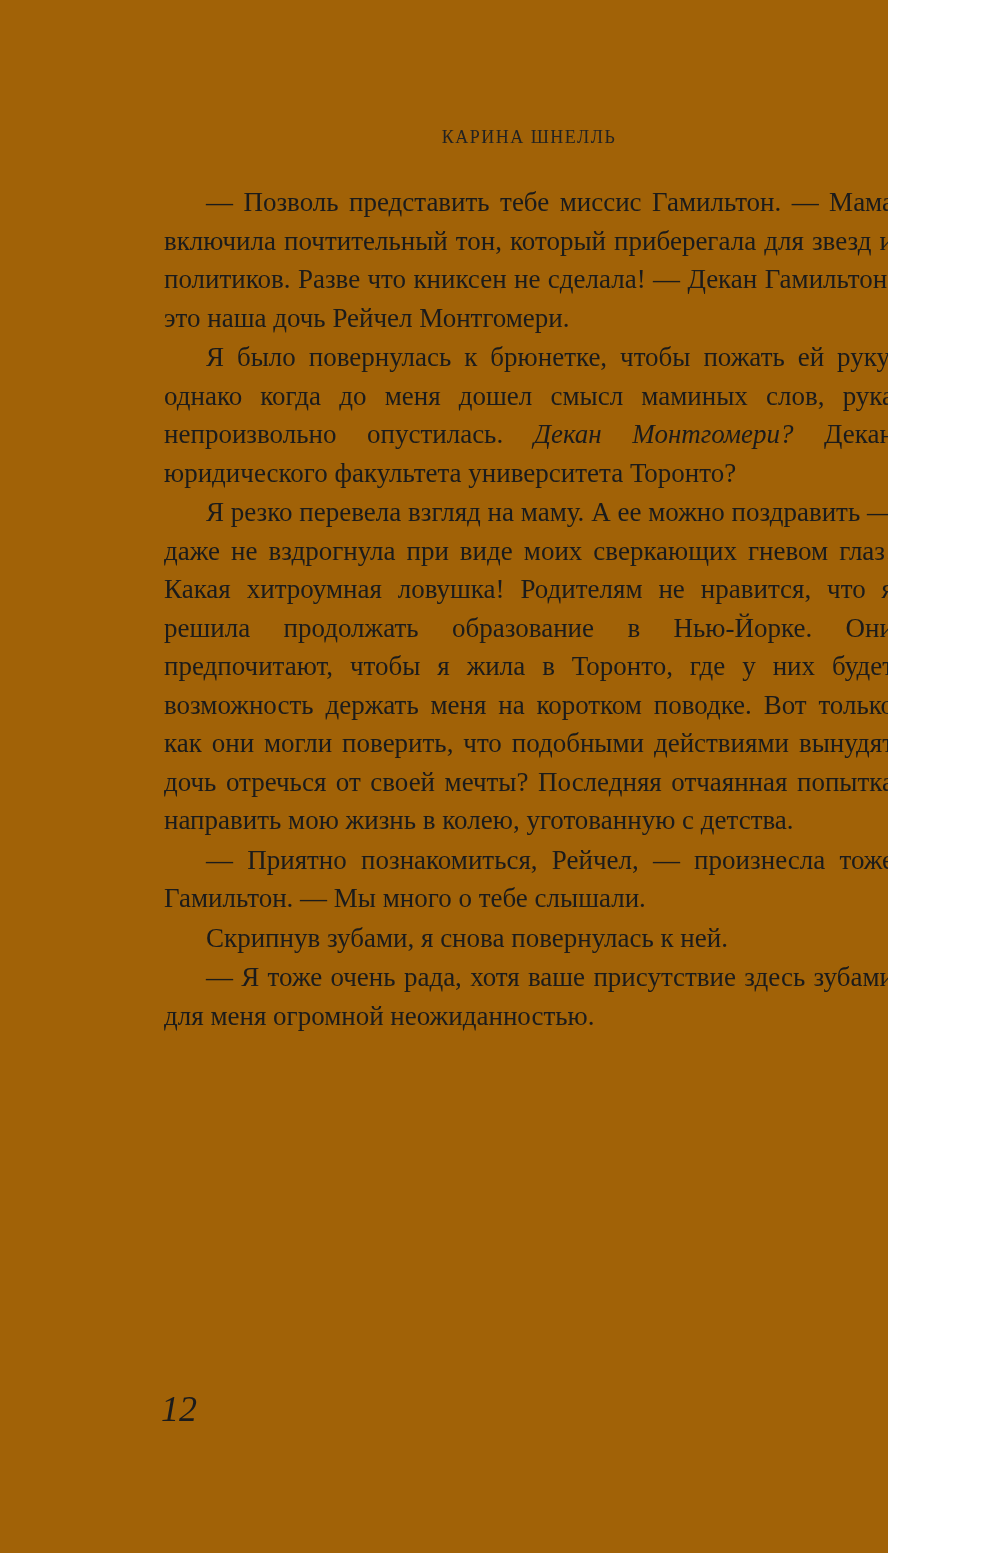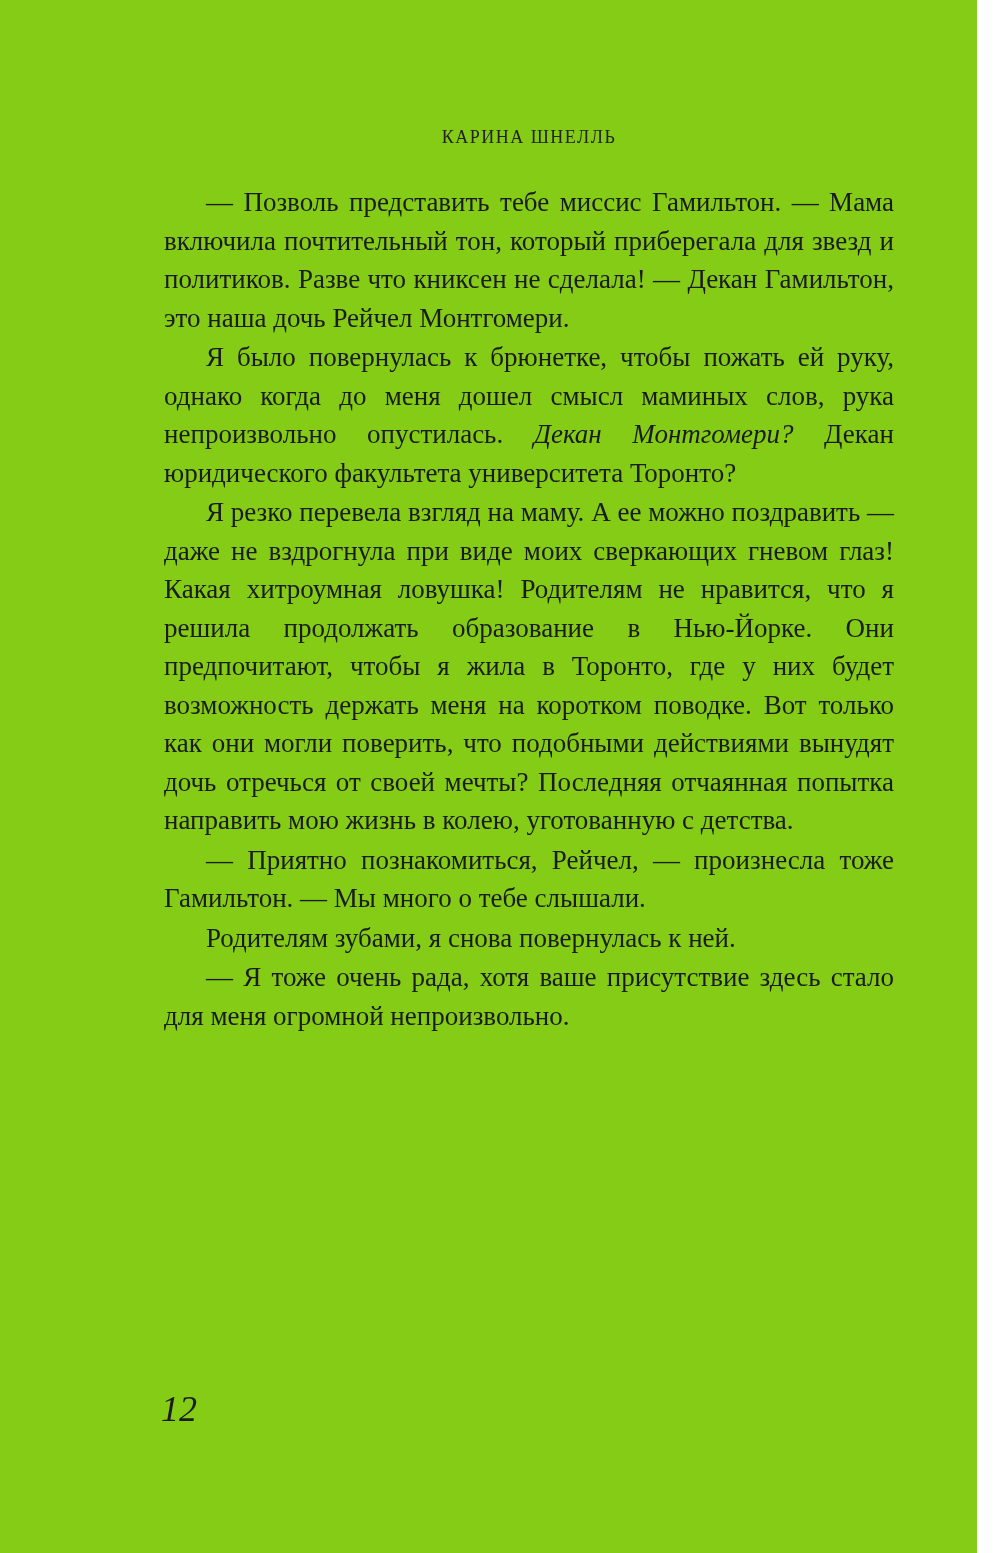--- a/index.html
+++ b/index.html
@@ -9,9 +9,9 @@
   }
   .page {
     position: relative;
-    width: 977px;
+    width: 888px;
     height: 1553px;
-    background: #84cc16;
+    background: #a16207;
     font-family: "Liberation Serif", serif;
     color: #1b1b1b;
     overflow: hidden;

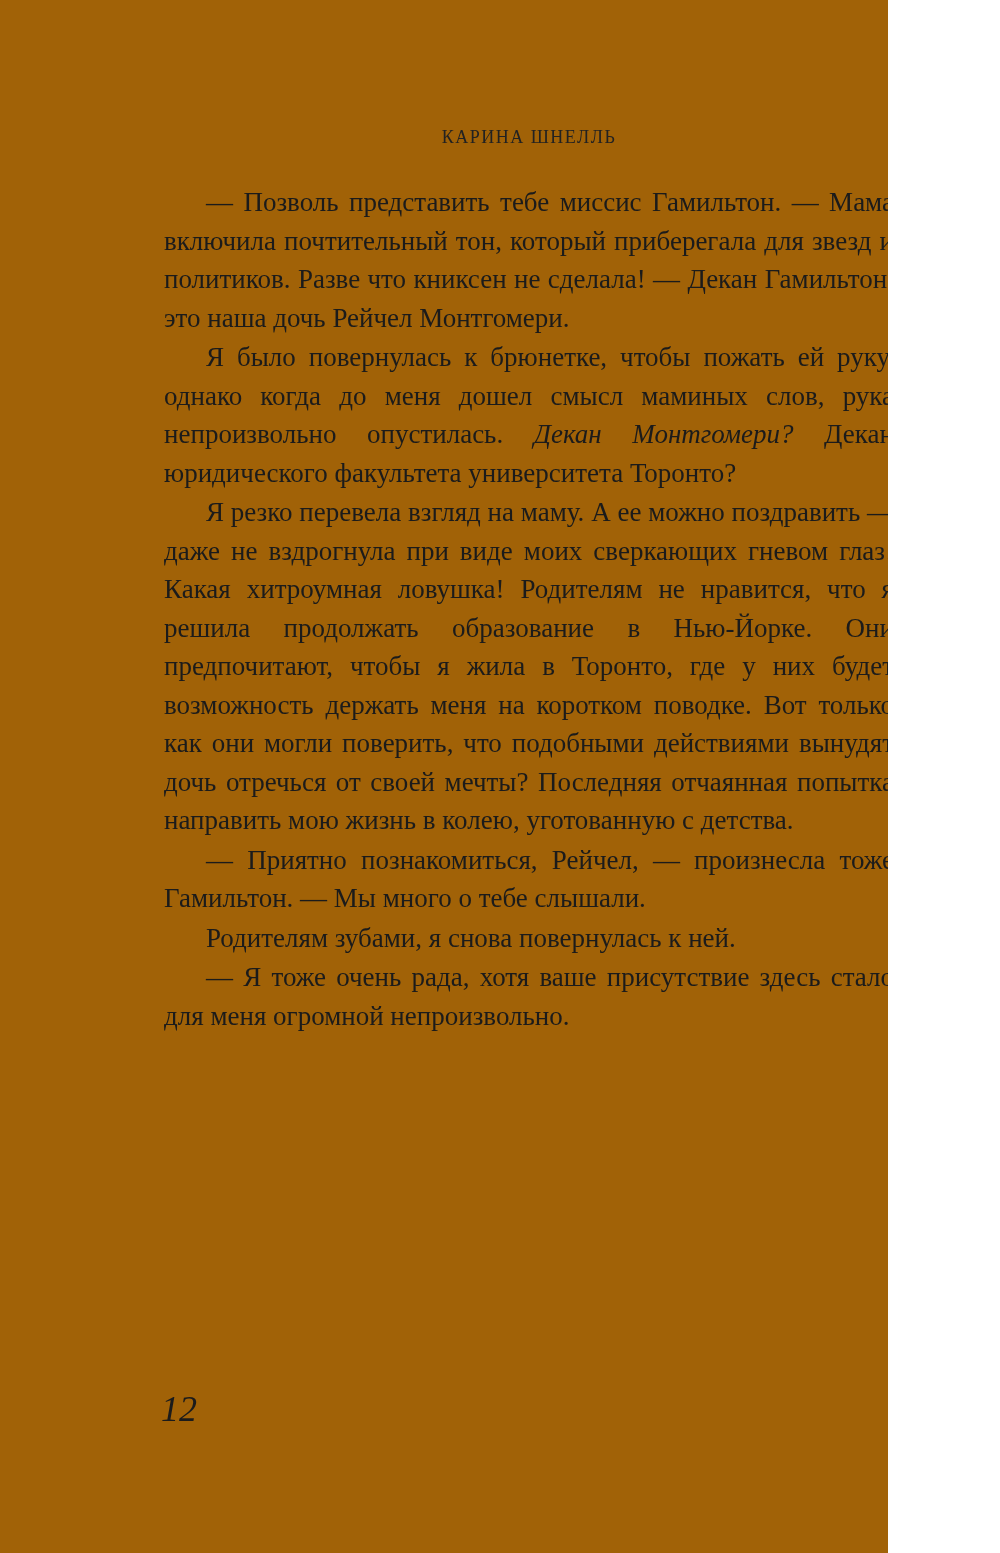--- a/index.html
+++ b/index.html
@@ -64,7 +64,7 @@
       <p><span>Я было повернулась к брюнетке, чтобы пожать ей руку, однако когда до меня дошел смысл маминых слов, рука непроизвольно опустилась. </span><span class="seg-italic">Декан Монтгомери?</span><span> Декан юридического факультета университета Торонто?</span></p>
       <p><span>Я резко перевела взгляд на маму. А ее можно поздравить — даже не вздрогнула при виде моих сверкающих гневом глаз! Какая хитроумная ловушка! Родителям не нравится, что я решила продолжать образование в Нью-Йорке. Они предпочитают, чтобы я жила в Торонто, где у них будет возможность держать меня на коротком поводке. Вот только как они могли поверить, что подобными действиями вынудят дочь отречься от своей мечты? Последняя отчаянная попытка направить мою жизнь в колею, уготованную с детства.</span></p>
       <p><span>— Приятно познакомиться, Рейчел, — произнесла тоже Гамильтон. — Мы много о тебе слышали.</span></p>
-      <p><span>Родителям зубами, я снова повернулась к ней.</span></p>
+      <p><span>Скрипнув зубами, я снова повернулась к ней.</span></p>
       <p><span>— Я тоже очень рада, хотя ваше присутствие здесь стало для меня огромной непроизвольно.</span></p>
     </div>
 

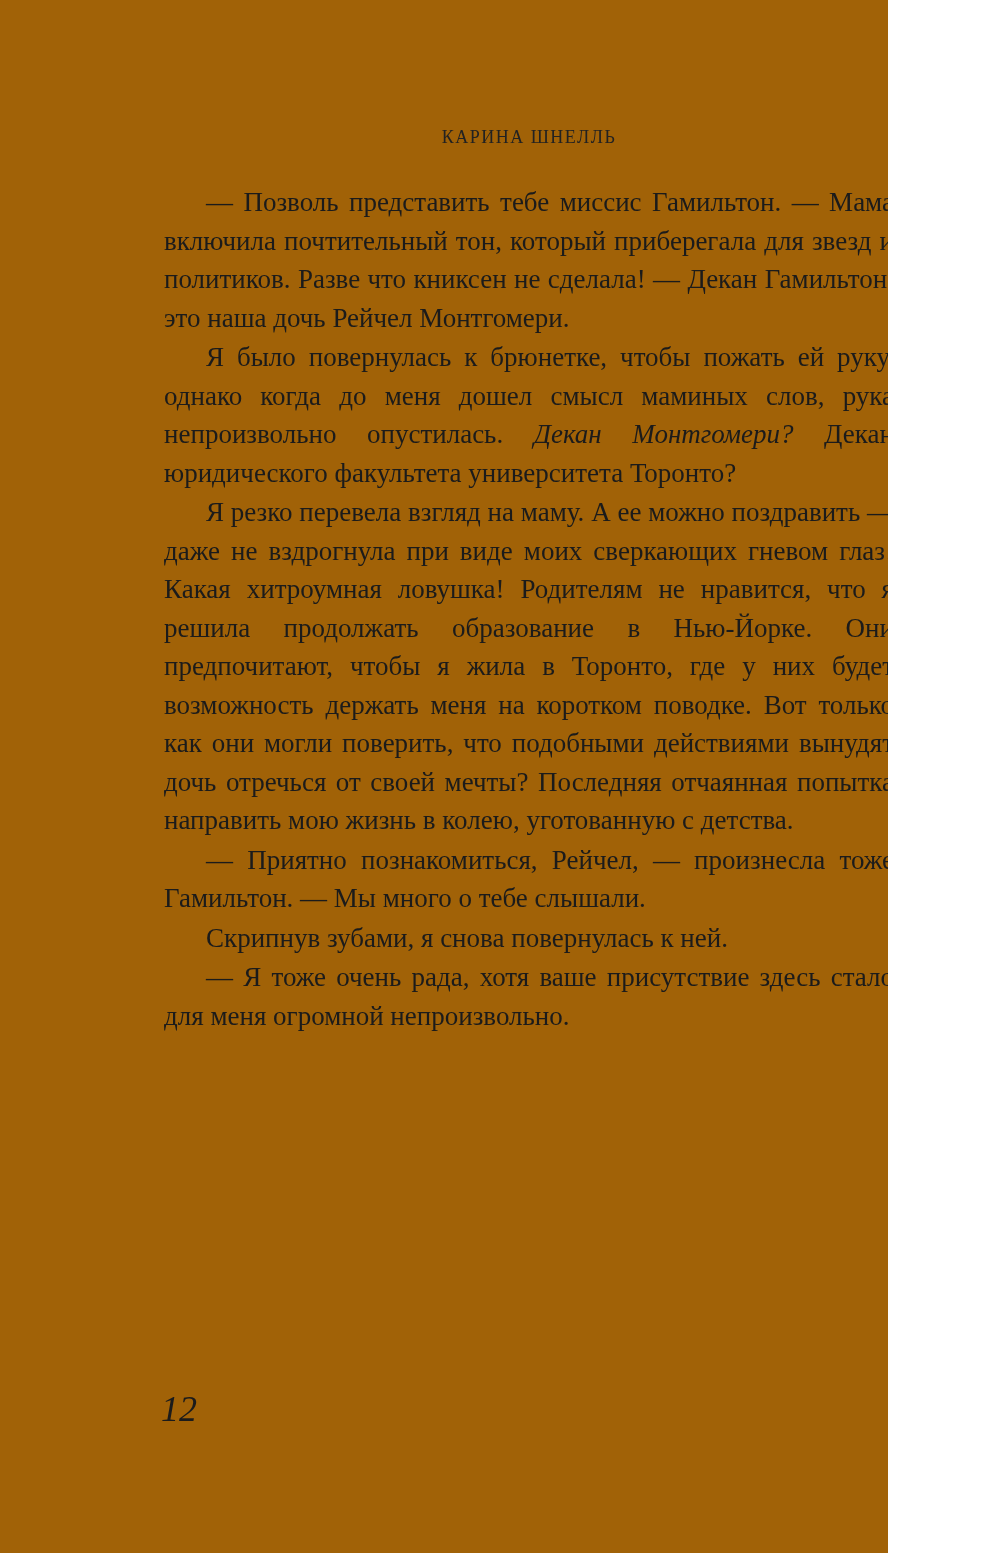--- a/index.html
+++ b/index.html
@@ -65,7 +65,7 @@
       <p><span>Я резко перевела взгляд на маму. А ее можно поздравить — даже не вздрогнула при виде моих сверкающих гневом глаз! Какая хитроумная ловушка! Родителям не нравится, что я решила продолжать образование в Нью-Йорке. Они предпочитают, чтобы я жила в Торонто, где у них будет возможность держать меня на коротком поводке. Вот только как они могли поверить, что подобными действиями вынудят дочь отречься от своей мечты? Последняя отчаянная попытка направить мою жизнь в колею, уготованную с детства.</span></p>
       <p><span>— Приятно познакомиться, Рейчел, — произнесла тоже Гамильтон. — Мы много о тебе слышали.</span></p>
       <p><span>Скрипнув зубами, я снова повернулась к ней.</span></p>
-      <p><span>— Я тоже очень рада, хотя ваше присутствие здесь стало для меня огромной непроизвольно.</span></p>
+      <p><span>— Я тоже очень рада, хотя ваше присутствие здесь зубами для меня огромной неожиданностью.</span></p>
     </div>
 
   <div class="page-number">12</div>

